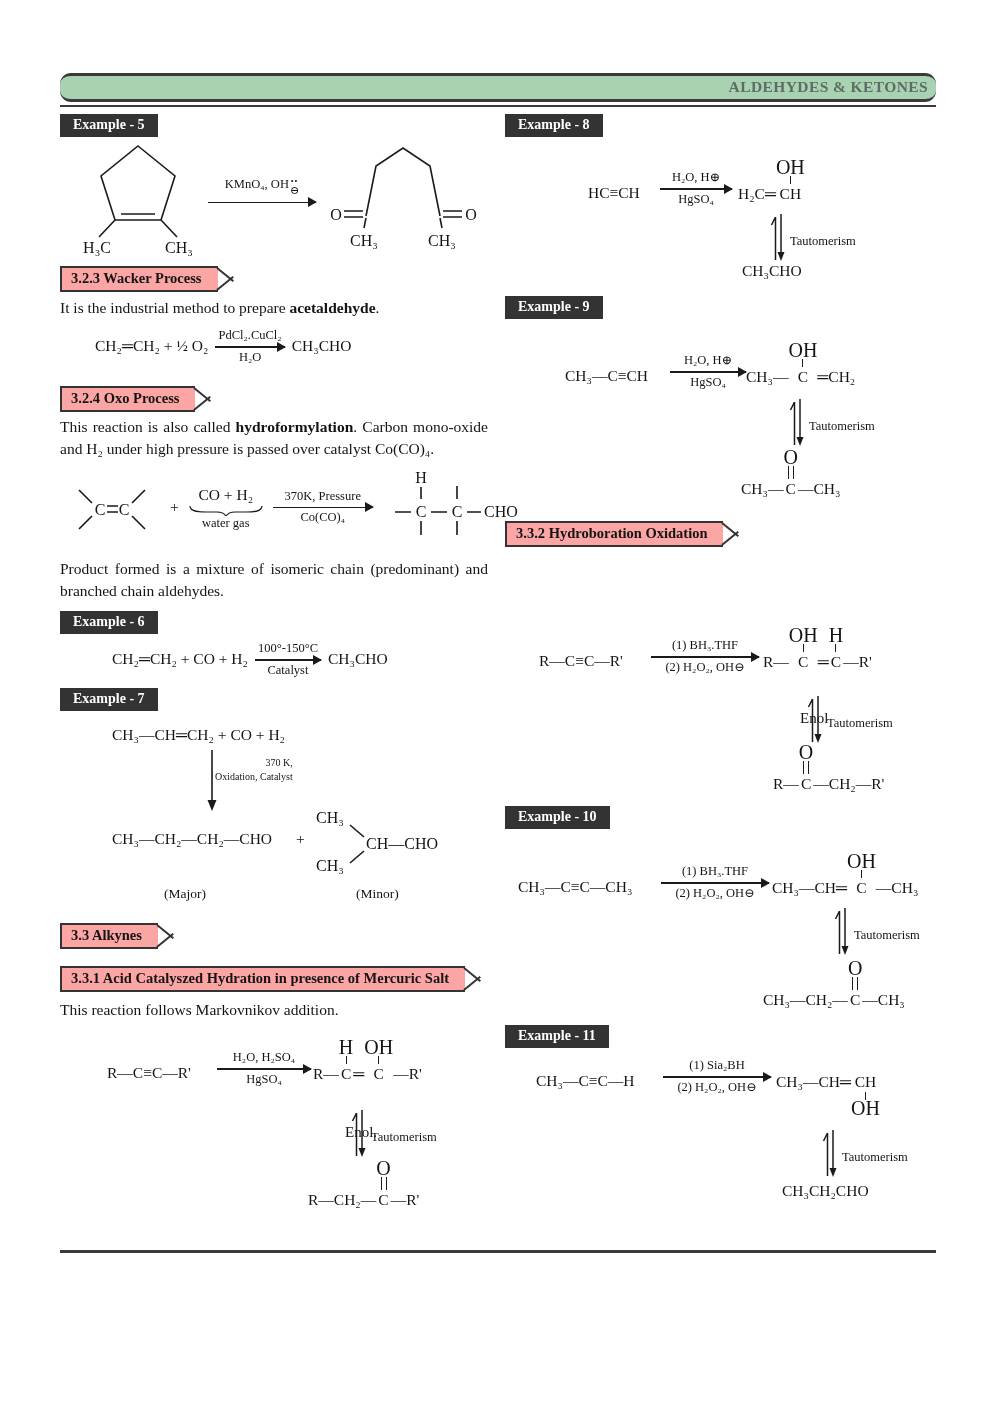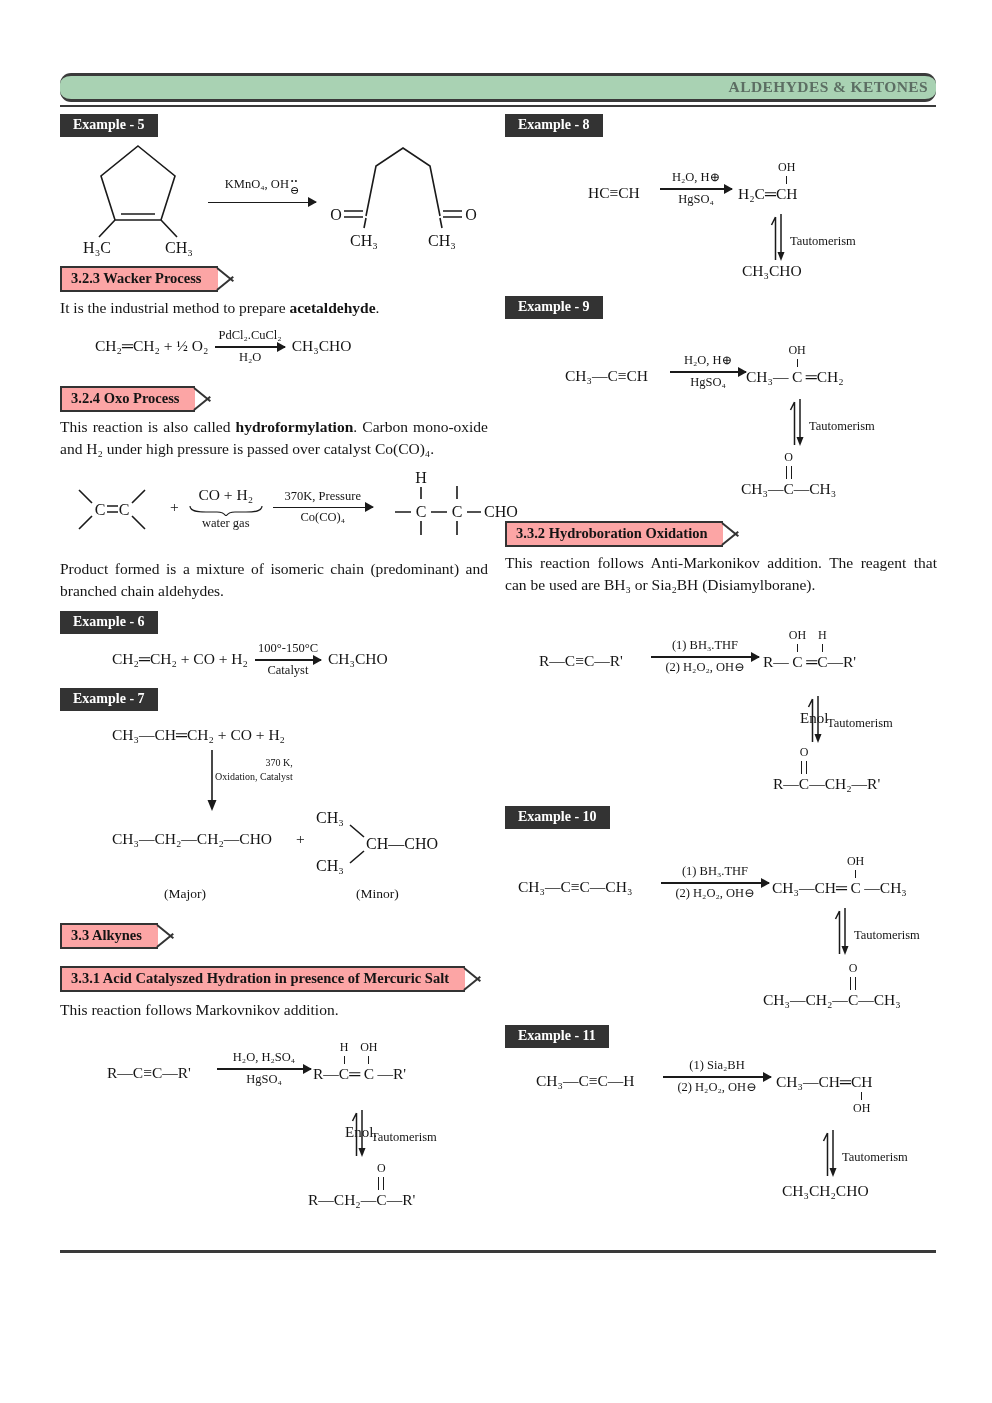--- a/index.html
+++ b/index.html
@@ -31,7 +31,7 @@
   .frm-top{align-items:flex-start;}
   .frm>span{line-height:20px;white-space:pre;}
   .col{display:inline-flex;flex-direction:column;align-items:center;}
-  .col .top{line-height:17px;font-size:12px;white-space:pre;text-align:center;}
+  .col .top{line-height:17px;font-size:20px;white-space:pre;text-align:center;}
   .col .vb{width:0;border-left:1.5px solid #1a1a1a;height:8px;}
   .col .db{width:4px;border-left:1.6px solid #1a1a1a;border-right:1.6px solid #1a1a1a;height:13px;}
   .col .atom{line-height:20px;font-size:15.5px;white-space:pre;}

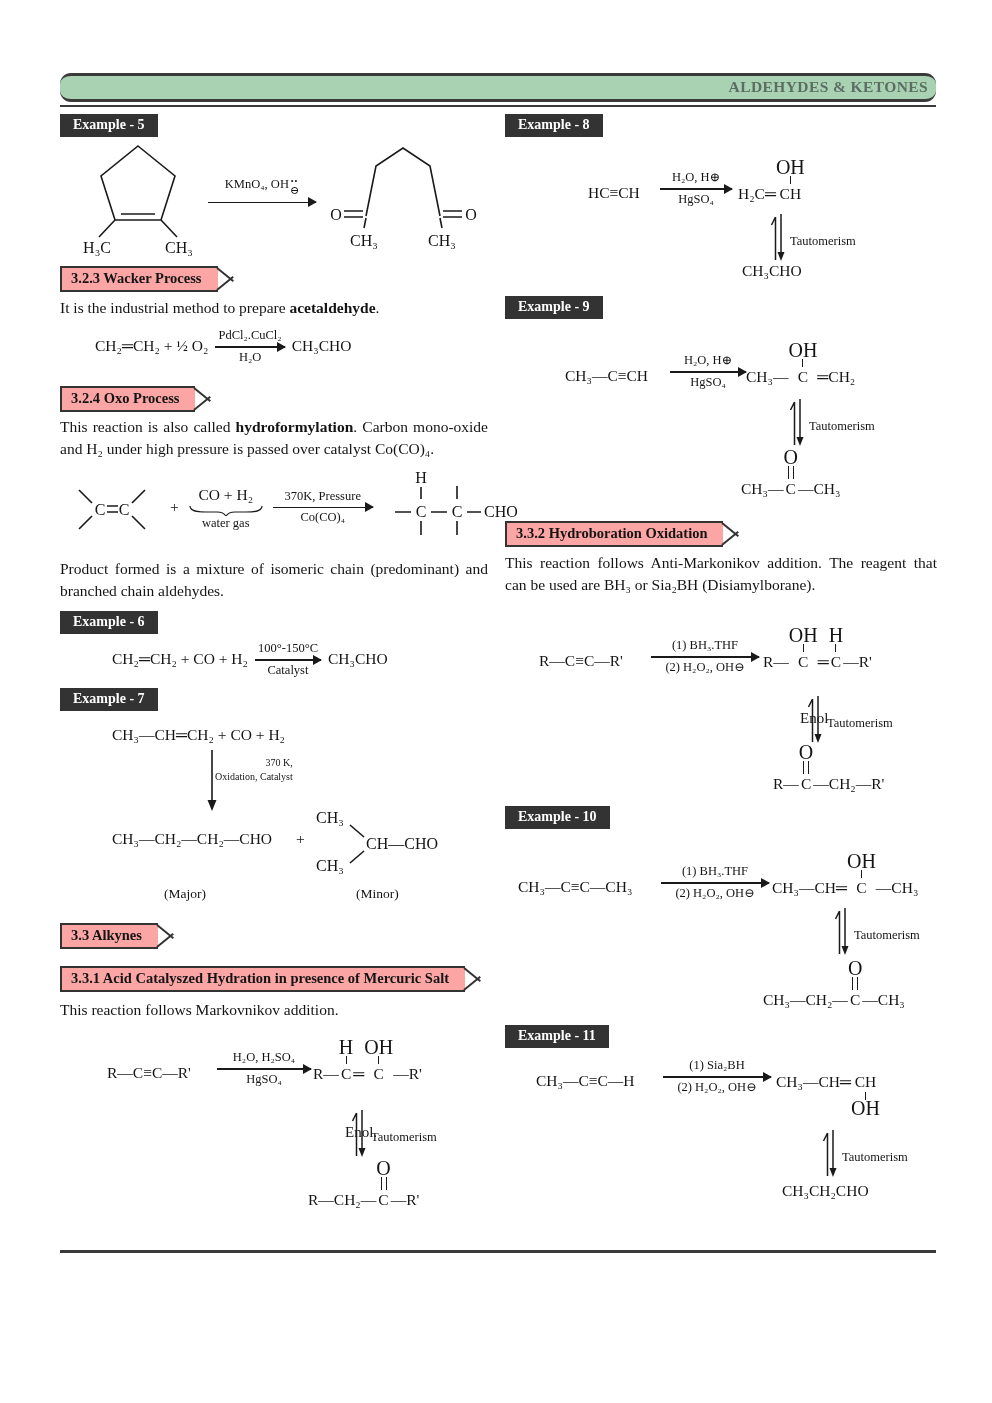--- a/index.html
+++ b/index.html
@@ -261,7 +261,6 @@
   </div>
 
   <div class="shead" style="left:505px;top:521px"><span>3.3.2  Hydroboration Oxidation</span><i class="p1"></i><i class="p2"></i></div>
-  <p class="abs btxt just" style="left:505px;top:552px;width:432px">This reaction follows Anti-Markonikov addition. The reagent that can be used are BH₃ or Sia₂BH (Disiamylborane).</p>
 
   <div class="abs" style="left:505px;top:612px;width:445px;height:195px">
     <span class="frm abs" style="left:34px;top:40px">R—C≡C—R'</span>

